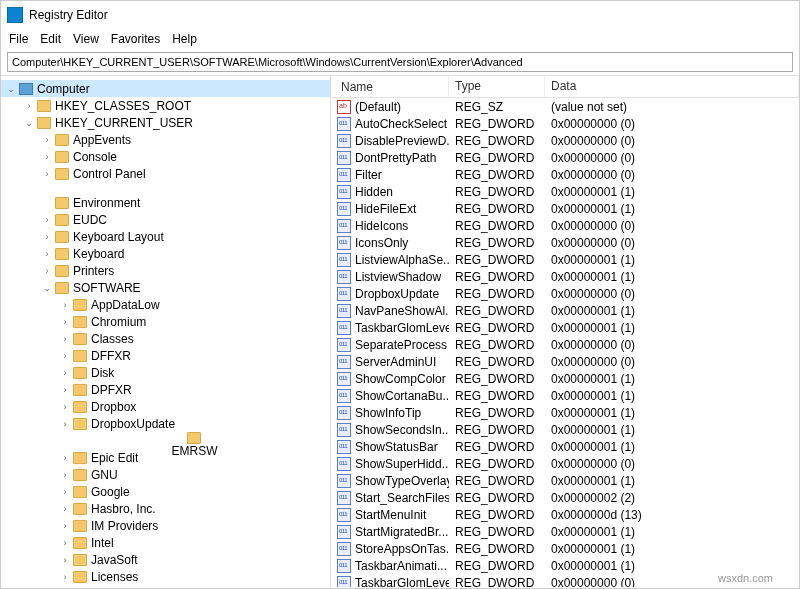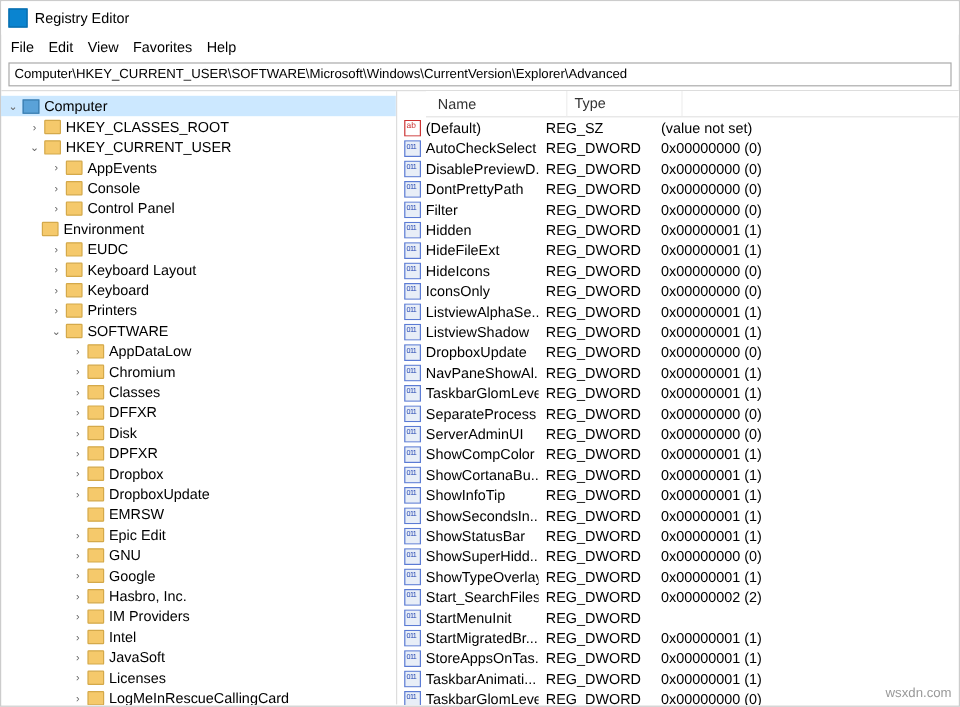--- a/index.html
+++ b/index.html
@@ -106,7 +106,6 @@
     position: sticky;
     top: 0;
     background: #fff;
-    margin-left: 24px;
   }
   .list-header .col {
     padding: 3px 6px;

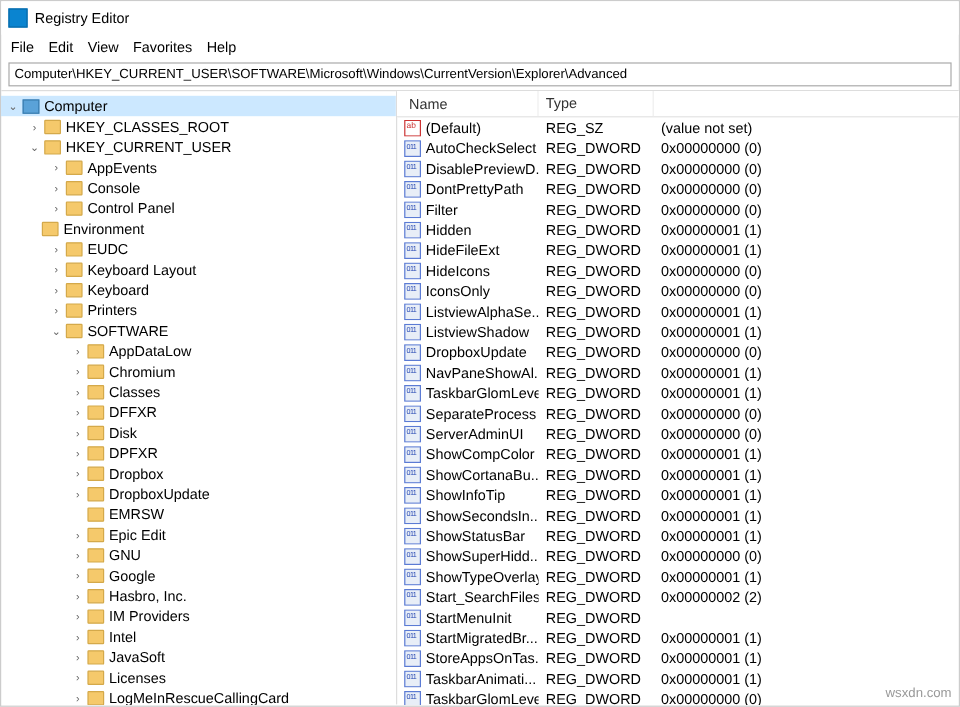--- a/index.html
+++ b/index.html
@@ -342,6 +342,7 @@
     <div class="list-header">
       <div class="col col-name" style="padding-left:10px;">Name</div>
       <div class="col col-type">Type</div>
+      <div class="col col-data">Data</div>
     </div>
     <div class="list-body" id="list-body">
         <div class="list-row">

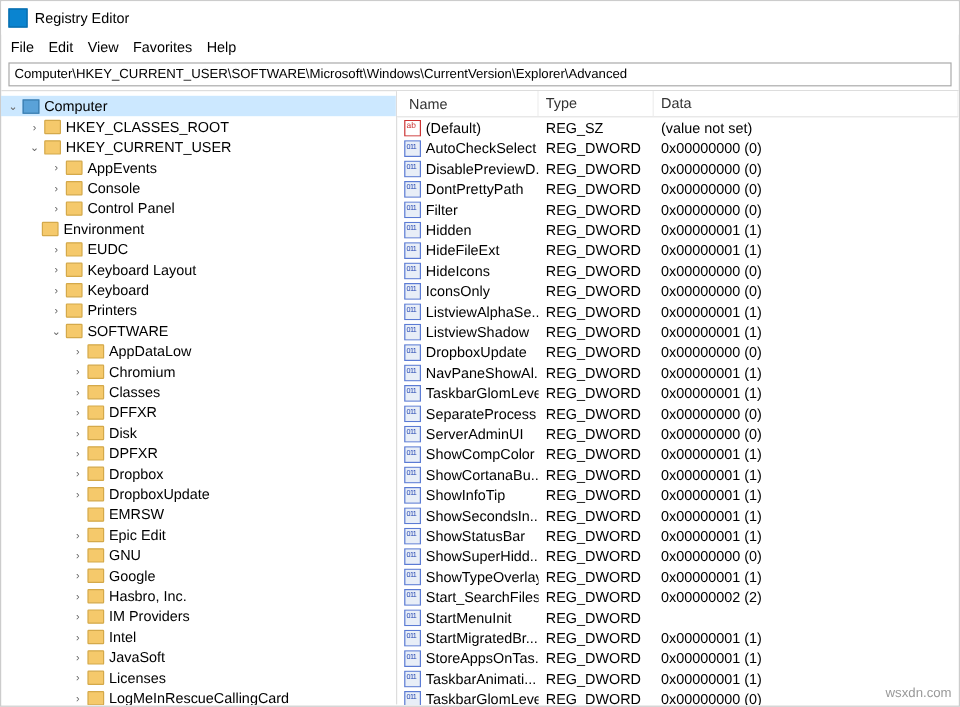--- a/index.html
+++ b/index.html
@@ -217,7 +217,7 @@
         <span class="folder-icon"></span>
         <span>Control Panel</span>
       </div>
-      <div class="tree-row" style="padding-left: 20px;">
+      <div class="tree-row" style="padding-left: 40px; margin-top: 12px;">
         <span class="expander"></span>
         <span class="folder-icon"></span>
         <span>Environment</span>

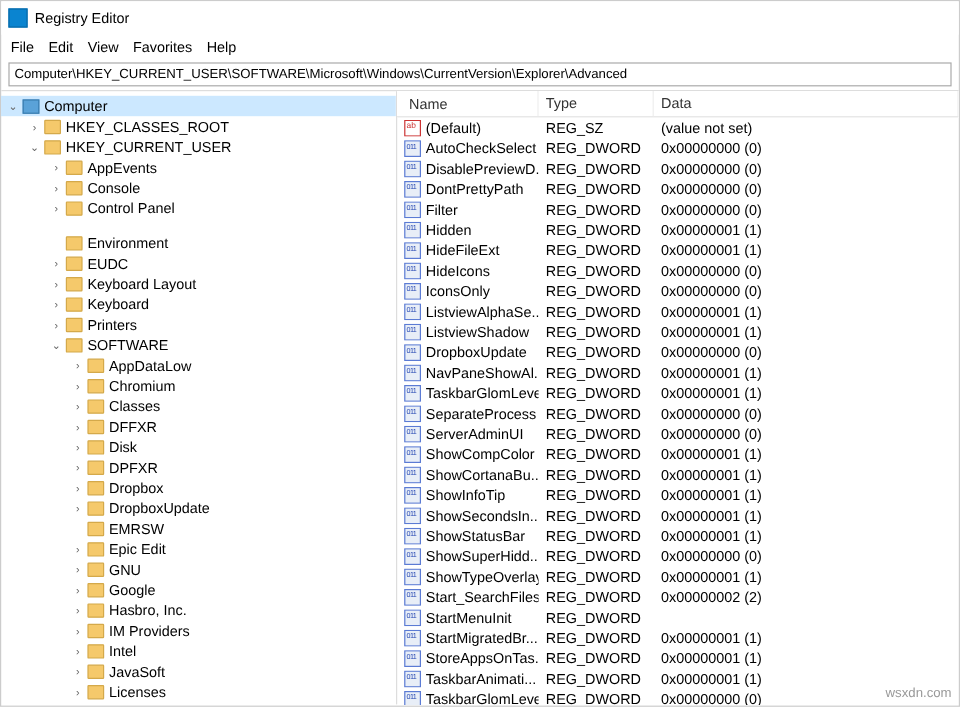--- a/index.html
+++ b/index.html
@@ -287,7 +287,7 @@
         <span class="folder-icon"></span>
         <span>DropboxUpdate</span>
       </div>
-      <div class="tree-row" style="padding-left: 58px;">
+      <div class="tree-row" style="padding-left: 58px; flex-direction: column;">
         <span class="expander"></span>
         <span class="folder-icon"></span>
         <span>EMRSW</span>

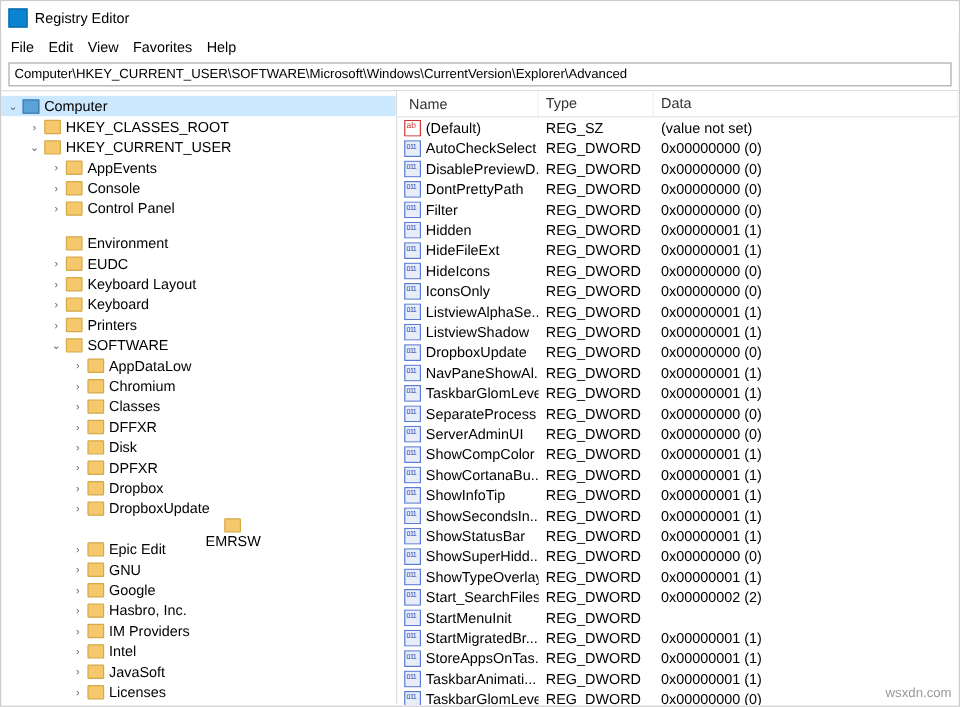--- a/index.html
+++ b/index.html
@@ -543,6 +543,7 @@
             <span>StartMenuInit</span>
           </div>
           <div class="col col-type">REG_DWORD</div>
+          <div class="col col-data">0x0000000d (13)</div>
         </div>
         <div class="list-row">
           <div class="col col-name">

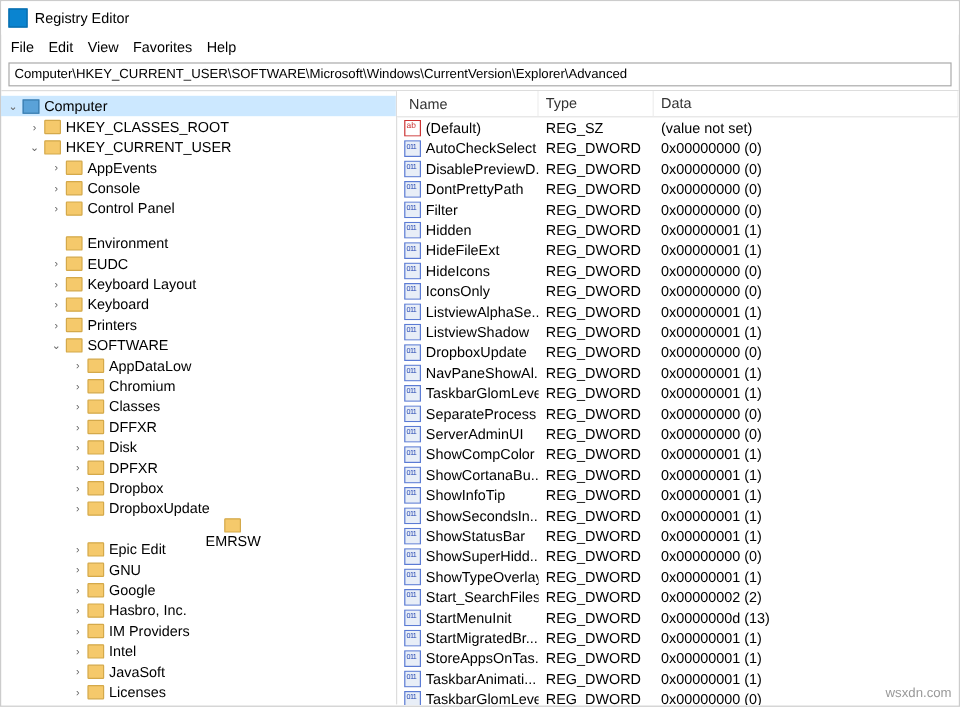--- a/index.html
+++ b/index.html
@@ -158,7 +158,7 @@
   .watermark {
     position: absolute;
     bottom: 4px;
-    right: 4px;
+    right: 24px;
     font-size: 11px;
     color: #999;
     background: #fff;

